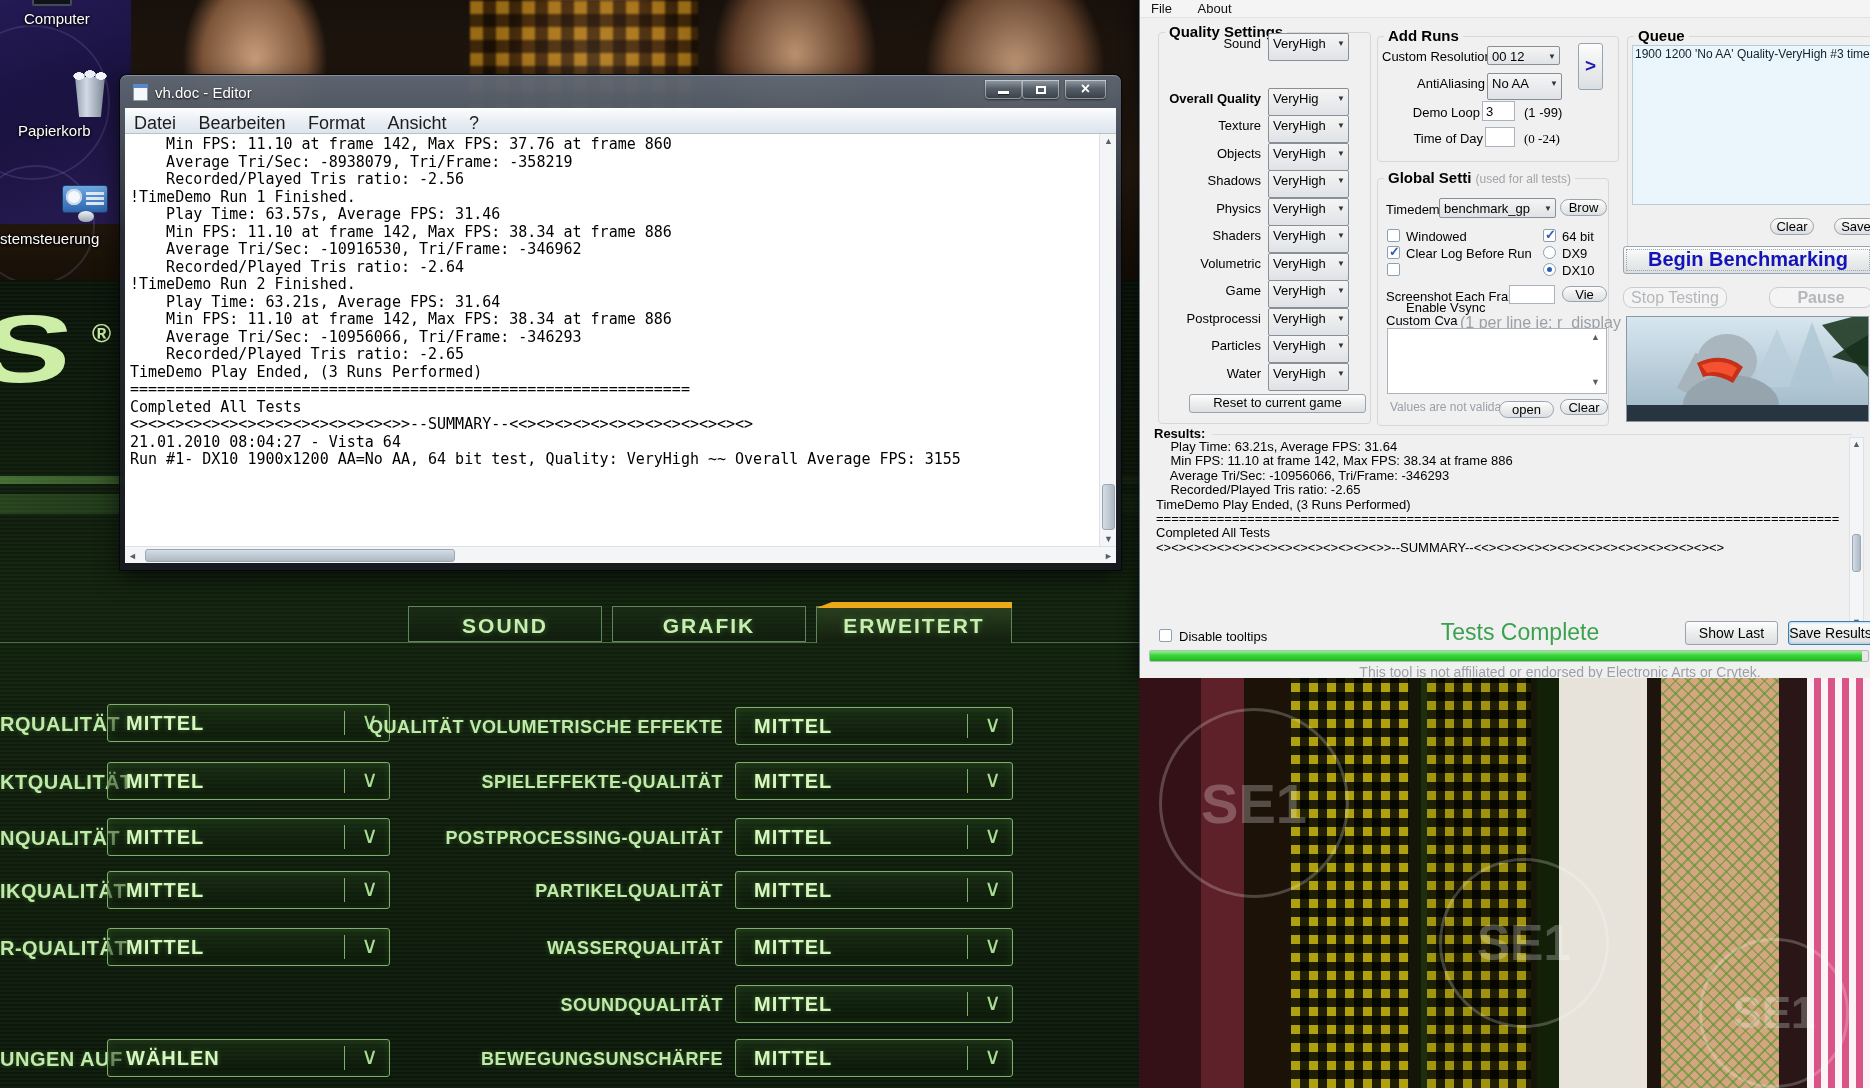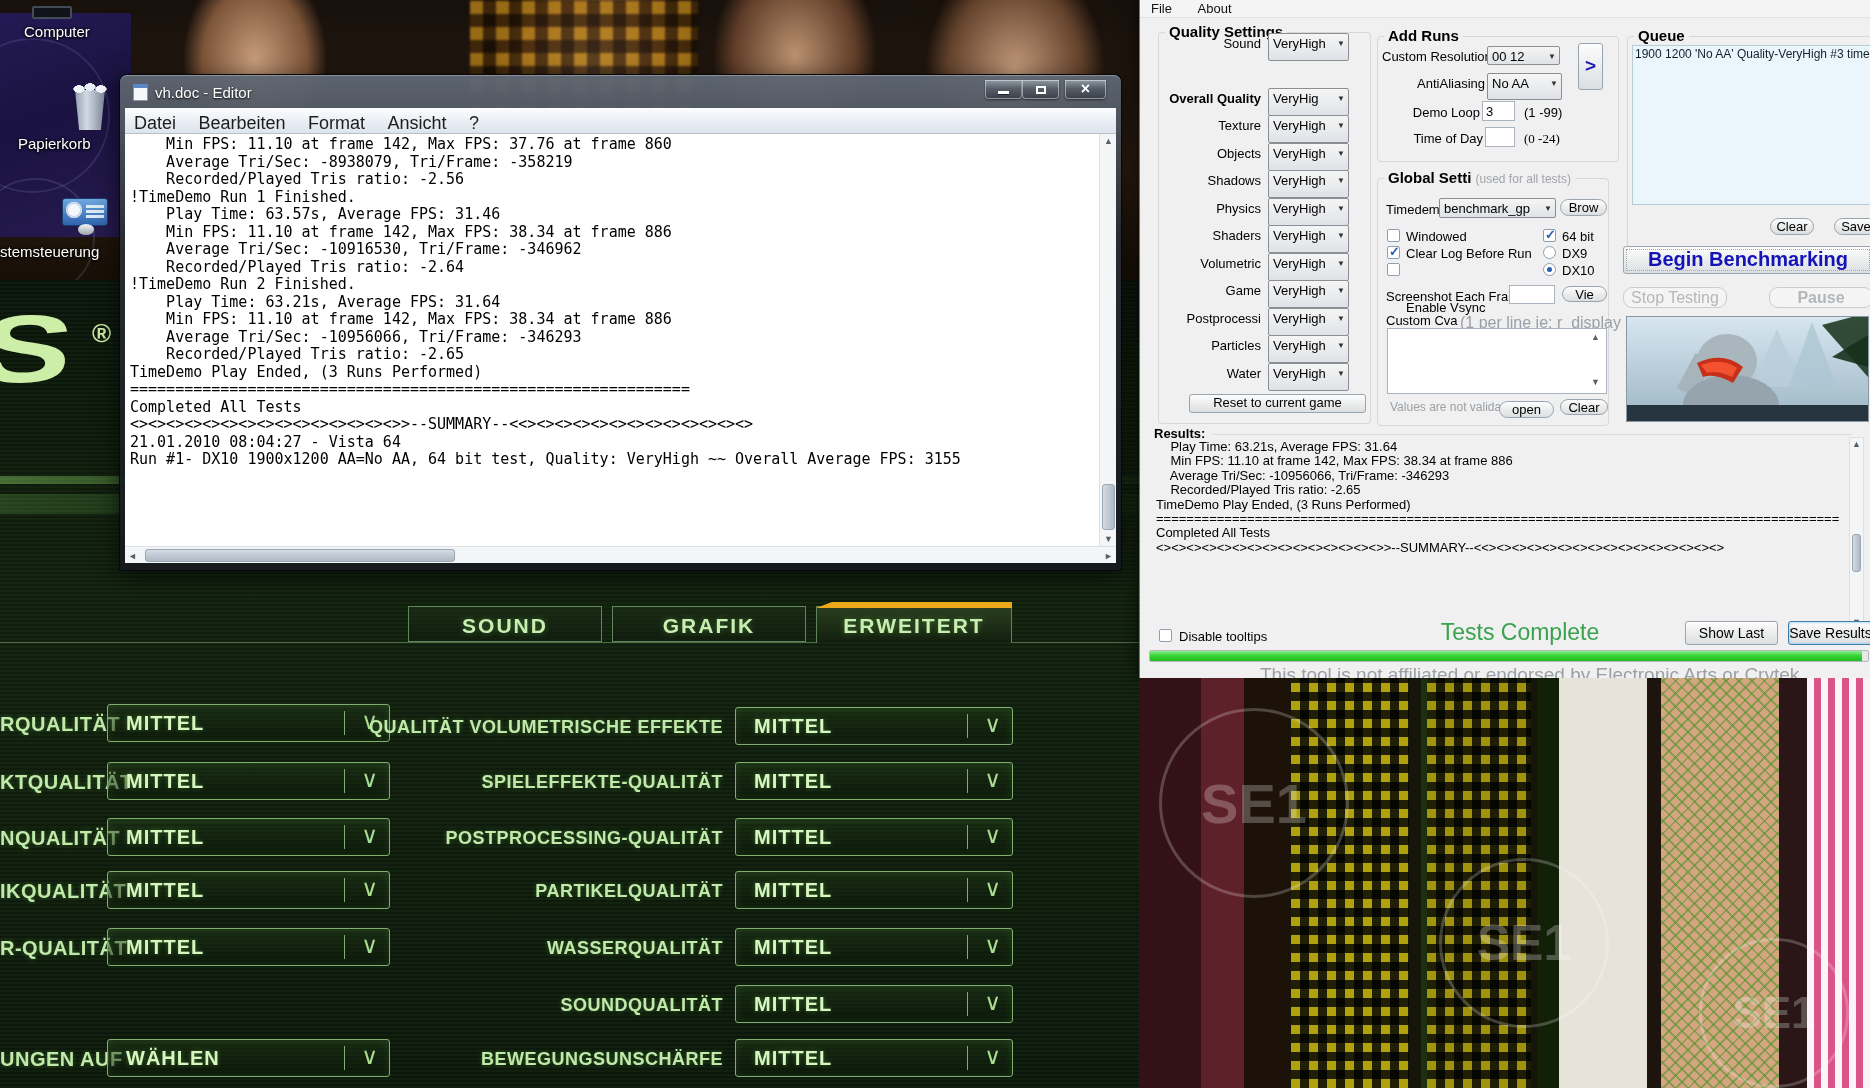--- a/index.html
+++ b/index.html
@@ -25,7 +25,7 @@
 
   
   #desktop-strip { left:0; top:0; width:131px; height:224px;
-    background:linear-gradient(160deg,#241a54,#1a1240 45%,#261b50);margin-top:13px; }
+    background:linear-gradient(160deg,#241a54,#1a1240 45%,#261b50); }
   .ring { position:absolute; border:2px solid rgba(170,160,230,.16); border-radius:50%; }
   #ring1 { left:-45px; top:25px; width:155px; height:155px; }
   #ring2 { left:-25px; top:165px; width:120px; height:120px; }

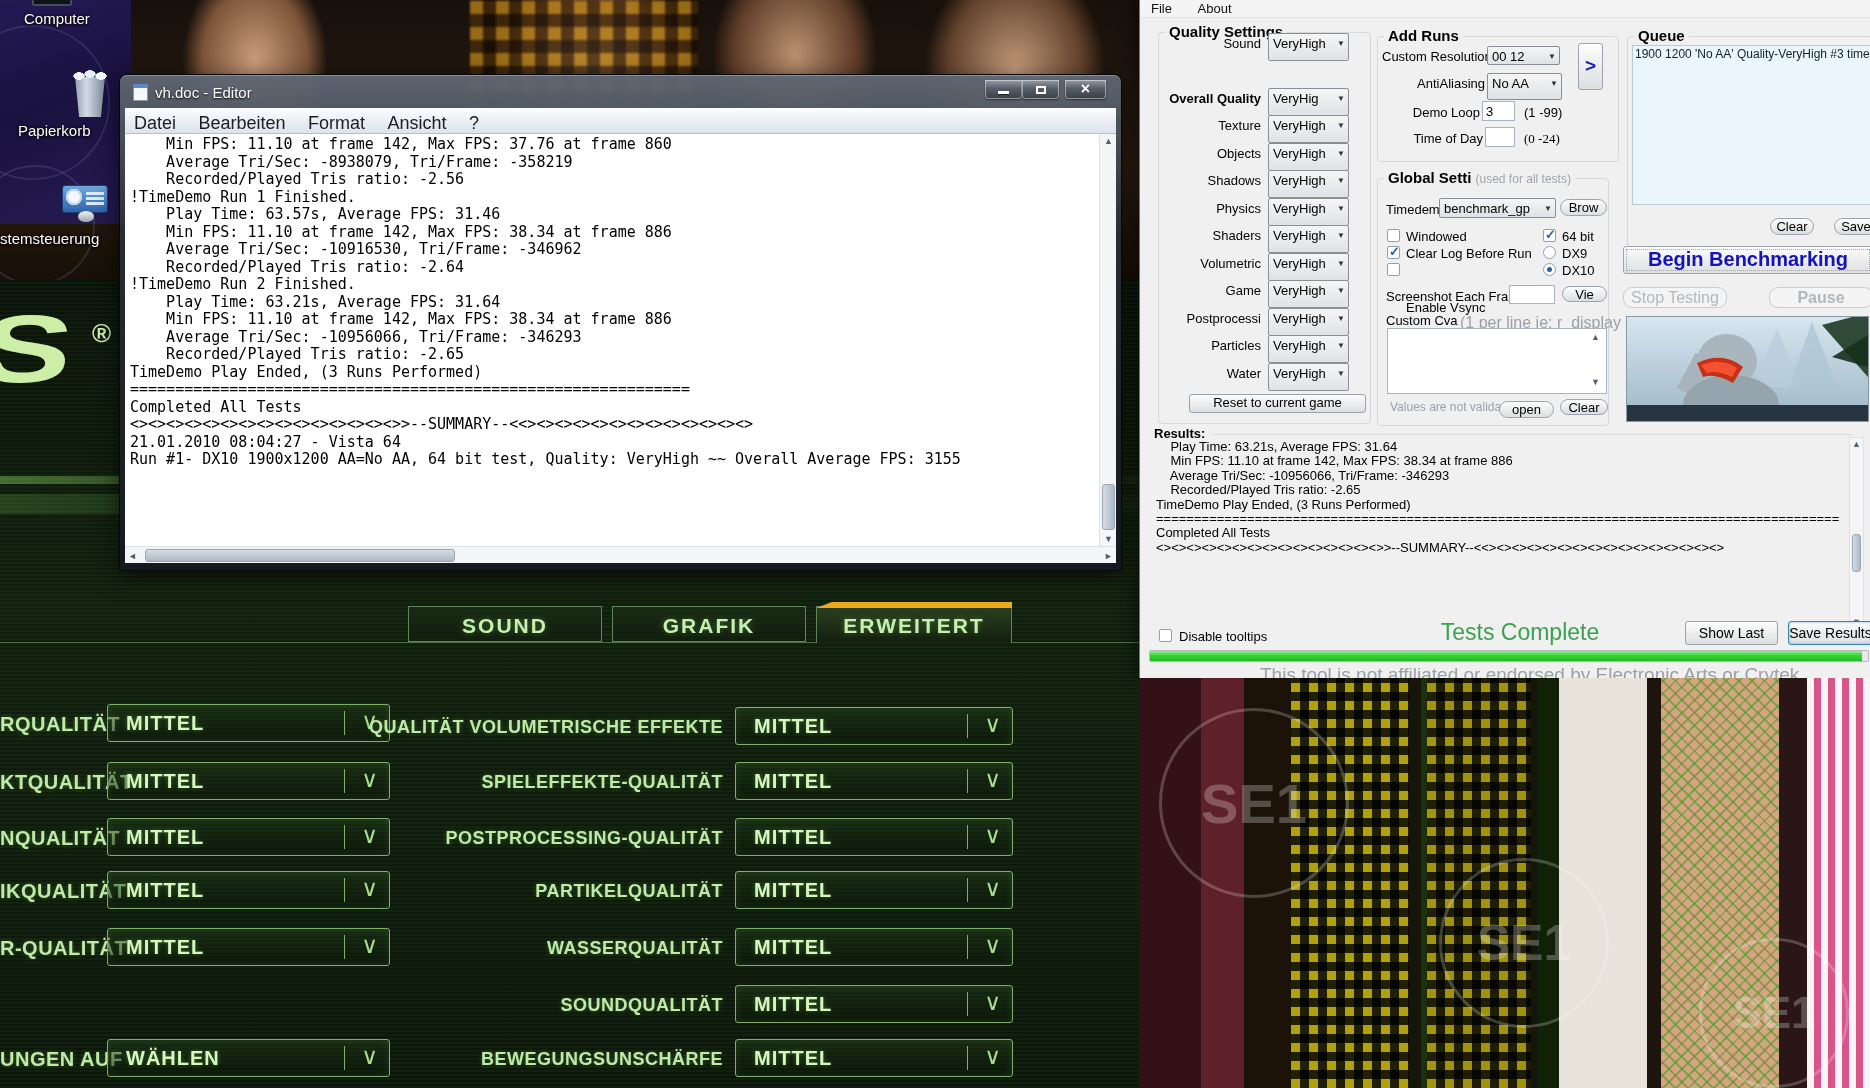--- a/index.html
+++ b/index.html
@@ -198,7 +198,7 @@
     border-radius:2px; background:#e8e8e8; overflow:hidden; }
   #ft-progress-fill { width:99.2%; height:100%;
     background:linear-gradient(180deg,#90f090,#38d438 45%,#1fba1f); }
-  #ft-disclaimer { left:120px; top:664px; width:600px; text-align:left; font-size:19px;
+  #ft-disclaimer { left:120px; top:664px; width:600px; text-align:center; font-size:14px;
     color:#9aa0a6; }
 
   

